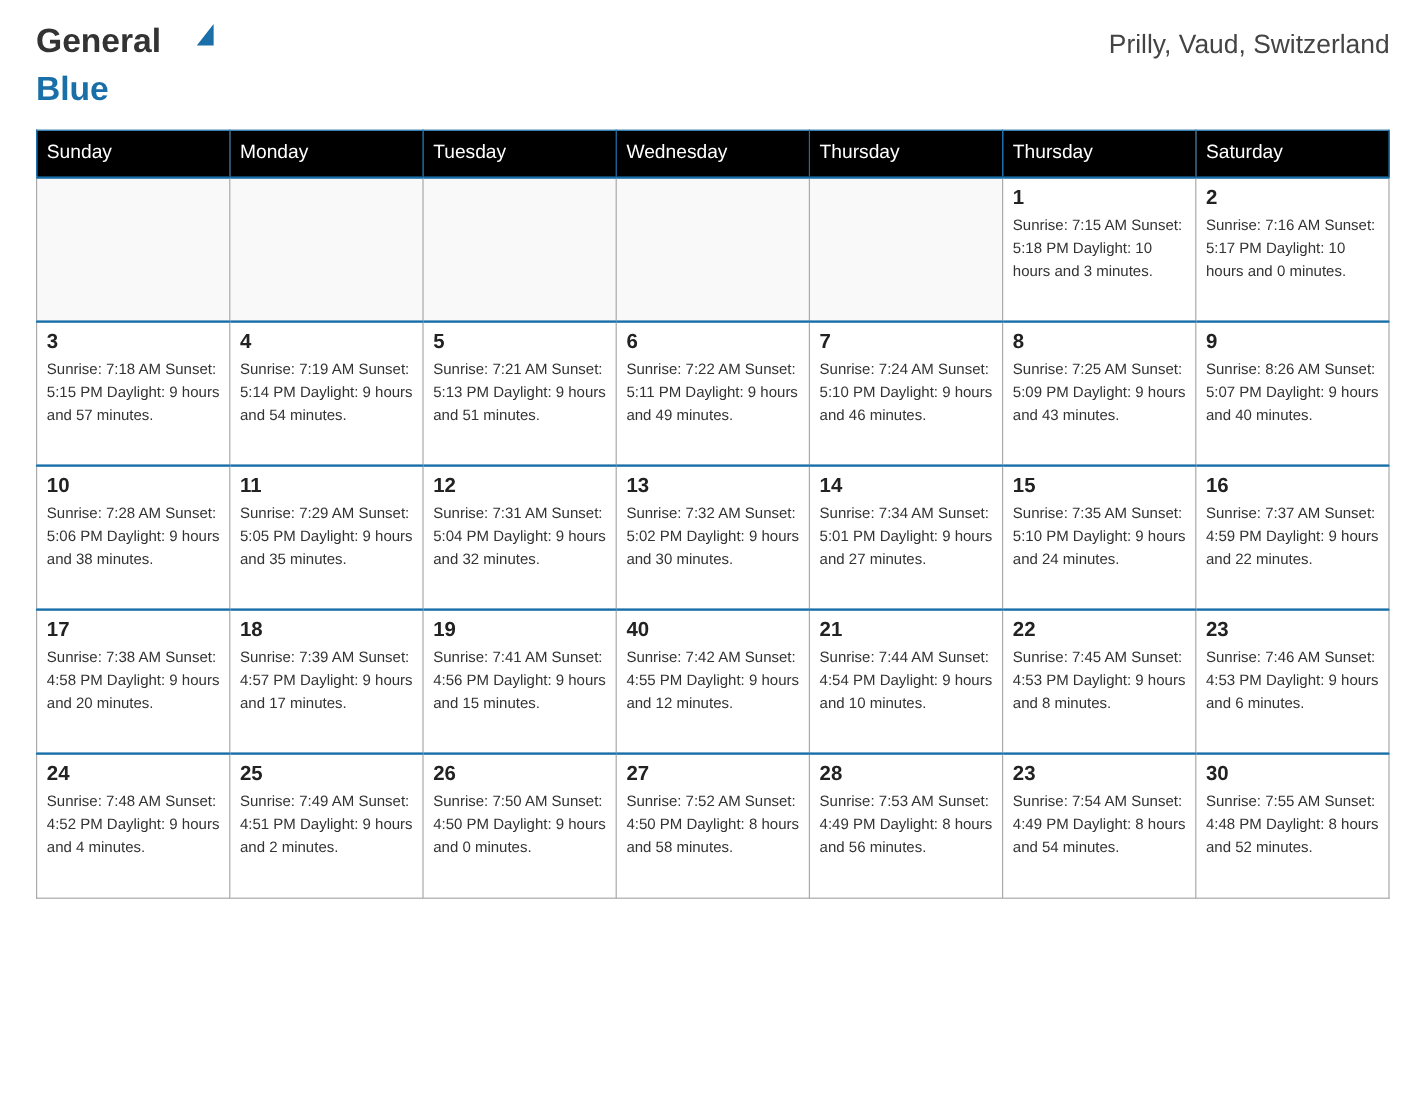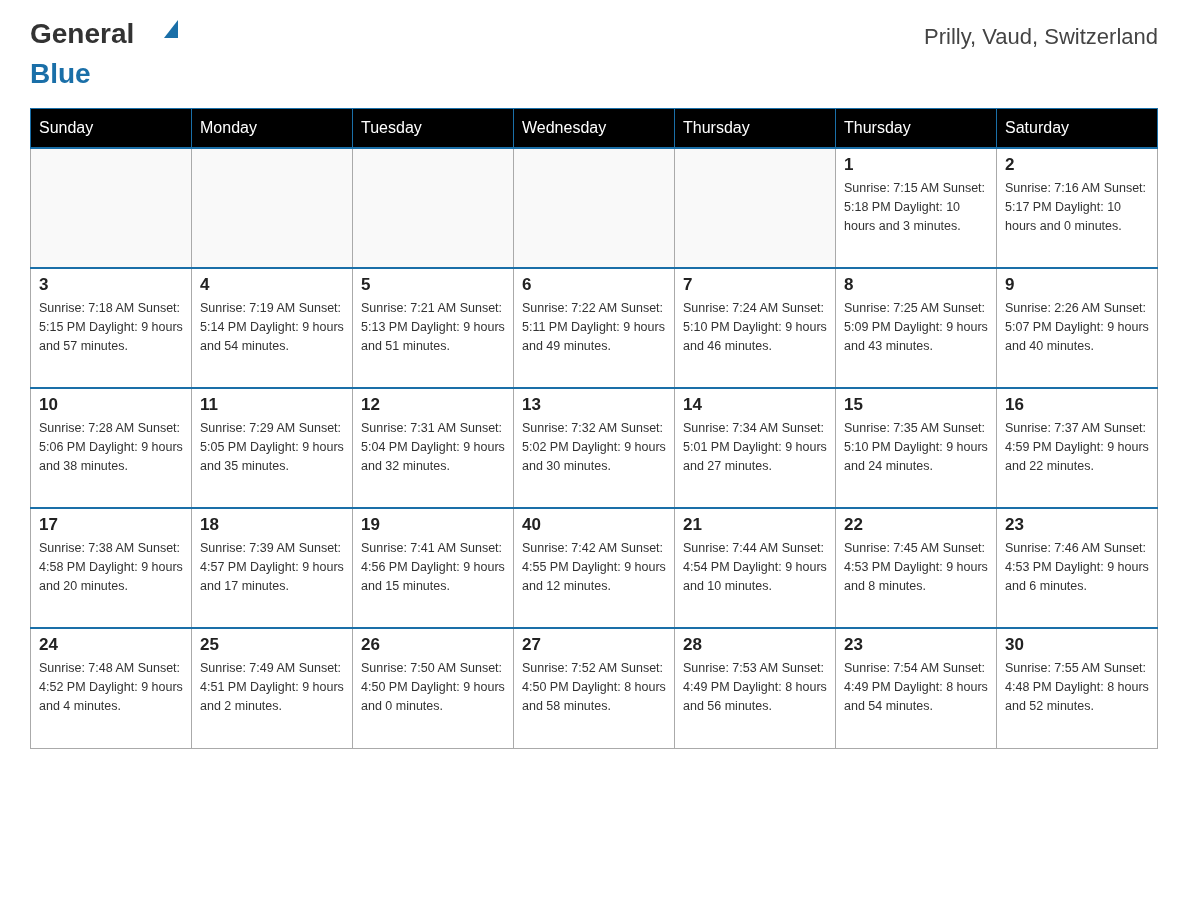--- a/index.html
+++ b/index.html
@@ -211,7 +211,7 @@
         </td>
         <td>
           <span class="day-number">9</span>
-          <div class="day-info">Sunrise: 2:26 AM
+          <div class="day-info">Sunrise: 8:26 AM
 Sunset: 5:07 PM
 Daylight: 9 hours
 and 40 minutes.</div>

